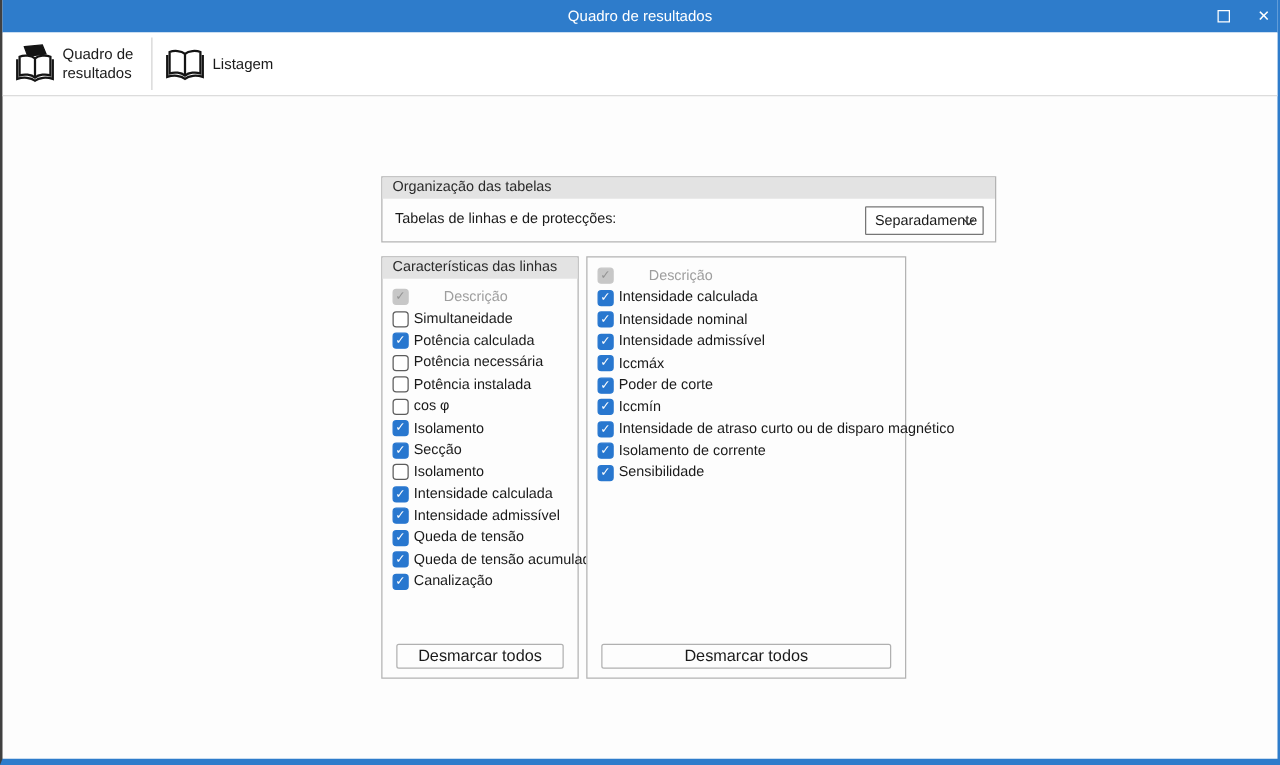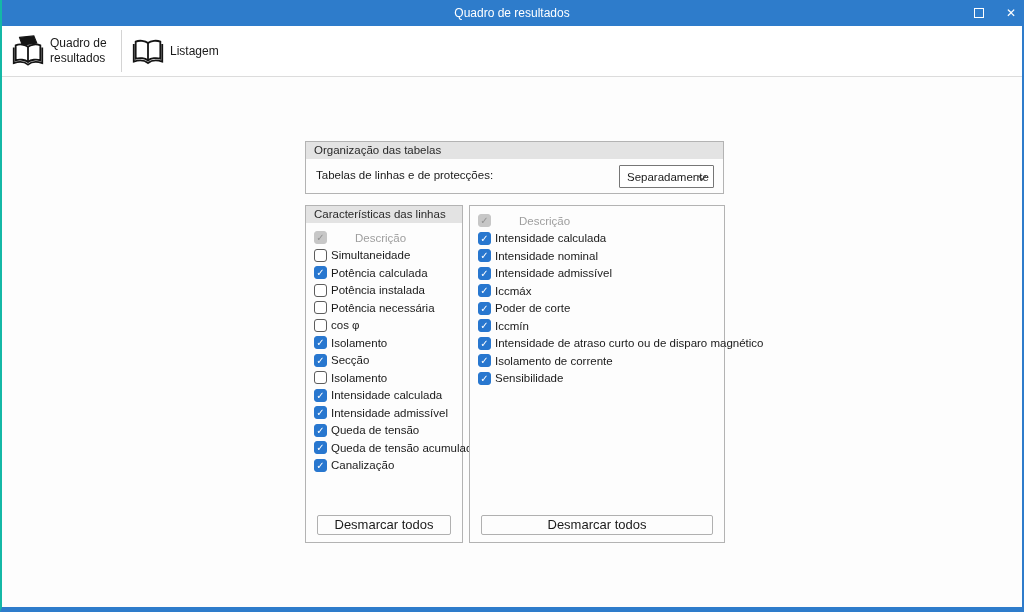--- a/index.html
+++ b/index.html
@@ -6,7 +6,7 @@
   html,body { width:1024px; height:612px; font-family:"Liberation Sans","DejaVu Sans",sans-serif; background:#fff; }
   .window {
     position:absolute; left:0; top:0; width:1024px; height:612px;
-    border-left:2px solid #14b8a6; border-right:2px solid #2e7ccb; border-bottom:5px solid #2e7ccb;
+    border-left:2px solid #404040; border-right:2px solid #2e7ccb; border-bottom:5px solid #2e7ccb;
     background:#fdfdfd; overflow:hidden;
   }
   

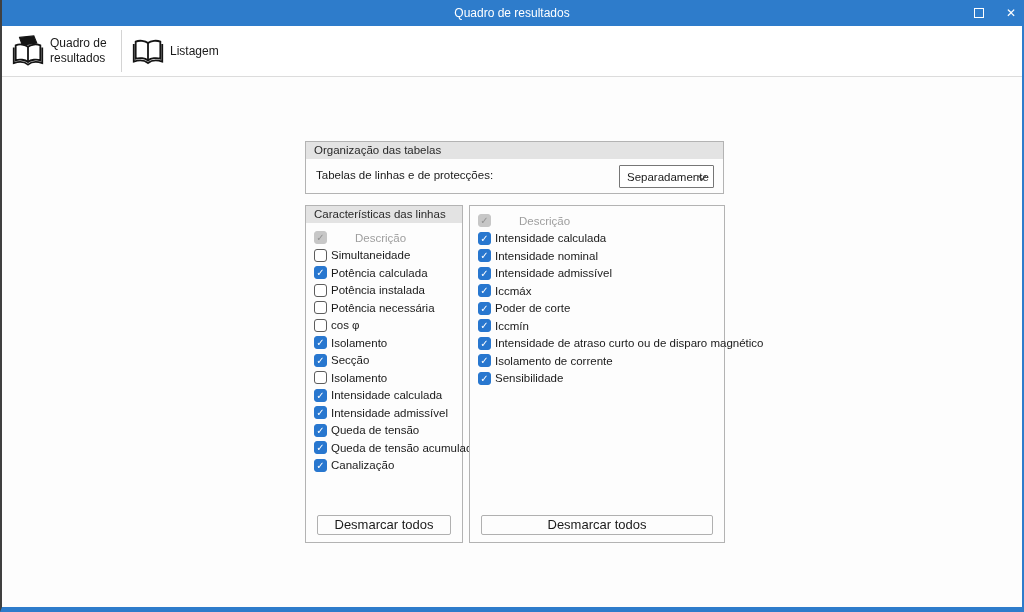--- a/index.html
+++ b/index.html
@@ -34,7 +34,7 @@
     height:17px; background:#e3e3e3; font-size:11.5px; color:#2a2a2a;
     line-height:17px; padding-left:8px;
   }
-  #group-org  { left:303px; top:141px; width:419px; height:53px; }
+  #group-org  { left:303px; top:141px; width:492px; height:53px; }
   #group-lines{ left:303px; top:205px; width:158px; height:338px; }
   #group-prot { left:467px; top:205px; width:256px; height:338px; }
   .org-row { position:relative; height:34px; }

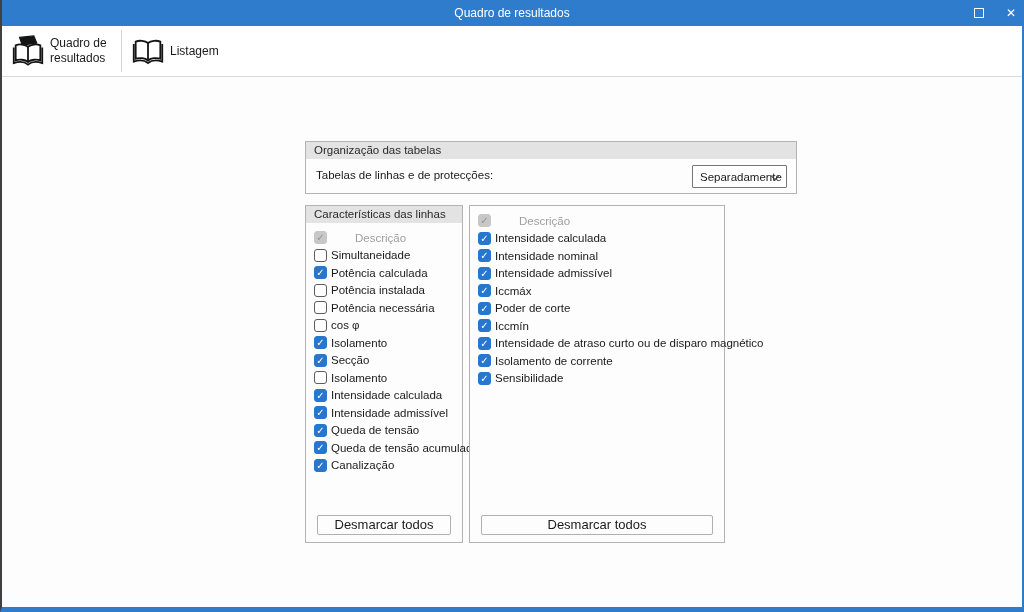--- a/index.html
+++ b/index.html
@@ -133,11 +133,11 @@
         </div>
         <div class="check-row">
           <span class="checkbox"></span>
+          <span class="check-label">Potência necessária</span>
+        </div>
+        <div class="check-row">
+          <span class="checkbox"></span>
           <span class="check-label">Potência instalada</span>
-        </div>
-        <div class="check-row">
-          <span class="checkbox"></span>
-          <span class="check-label">Potência necessária</span>
         </div>
         <div class="check-row">
           <span class="checkbox"></span>

